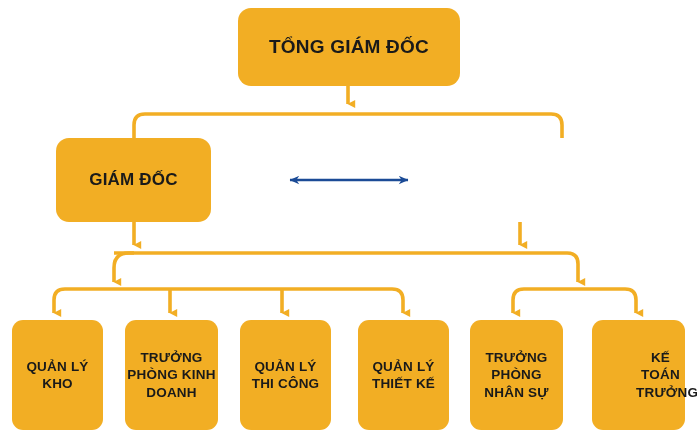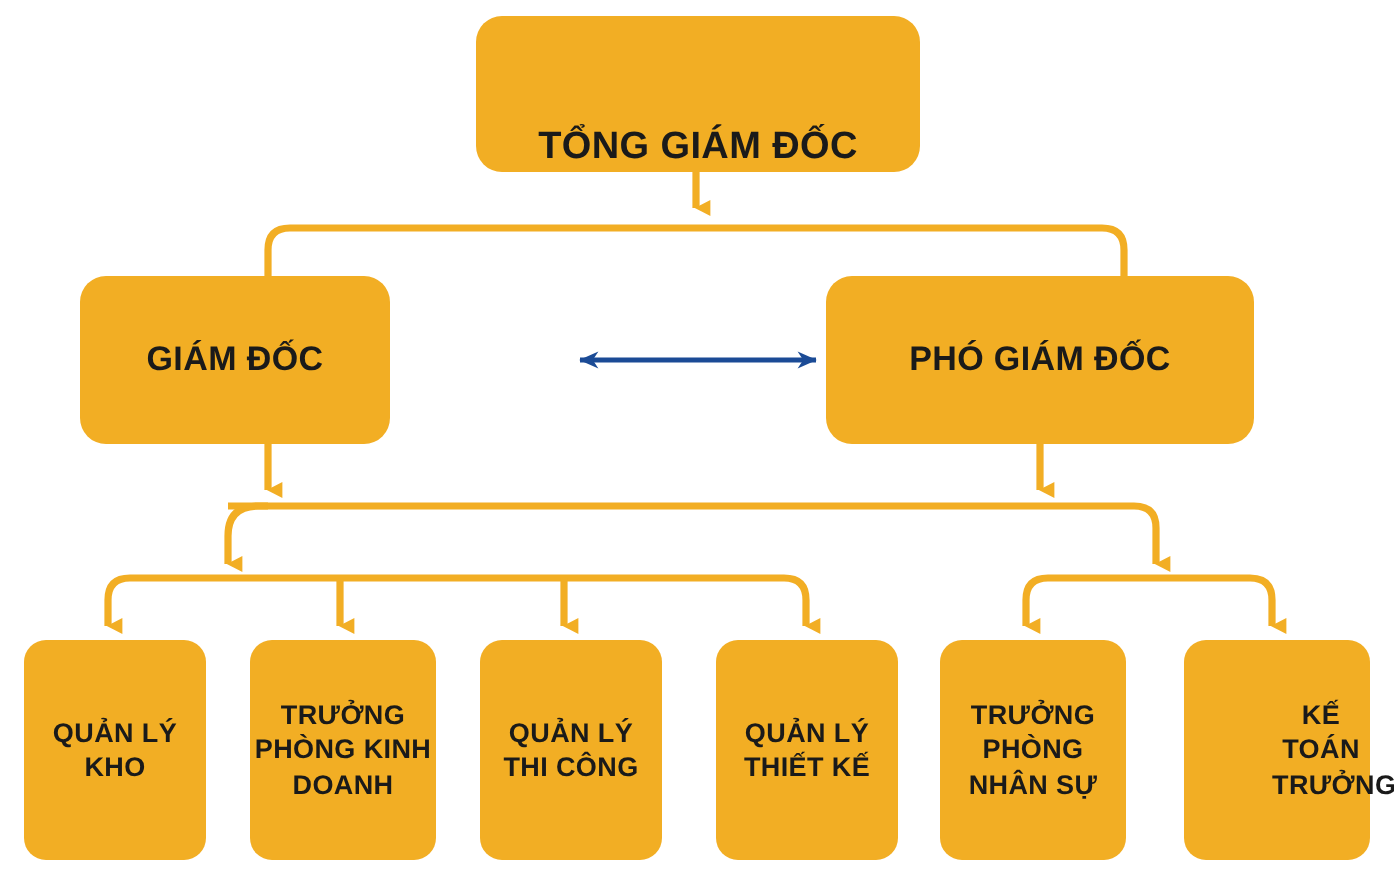--- a/index.html
+++ b/index.html
@@ -92,7 +92,7 @@
     <path d="M290,180 L408,180" stroke="#1B4B96" stroke-width="2.6" fill="none" marker-start="url(#arrow-blue-start)" marker-end="url(#arrow-blue-end)"></path>
   </svg>
 
-  <div class="node level-1" style="left:238px; top:8px; width:222px; height:78px;align-items:flex-end;">
+  <div class="node level-1" style="left:238px; top:8px; width:222px; height:78px;">
     <span class="node-label">TỔNG GIÁM ĐỐC</span>
   </div>
 

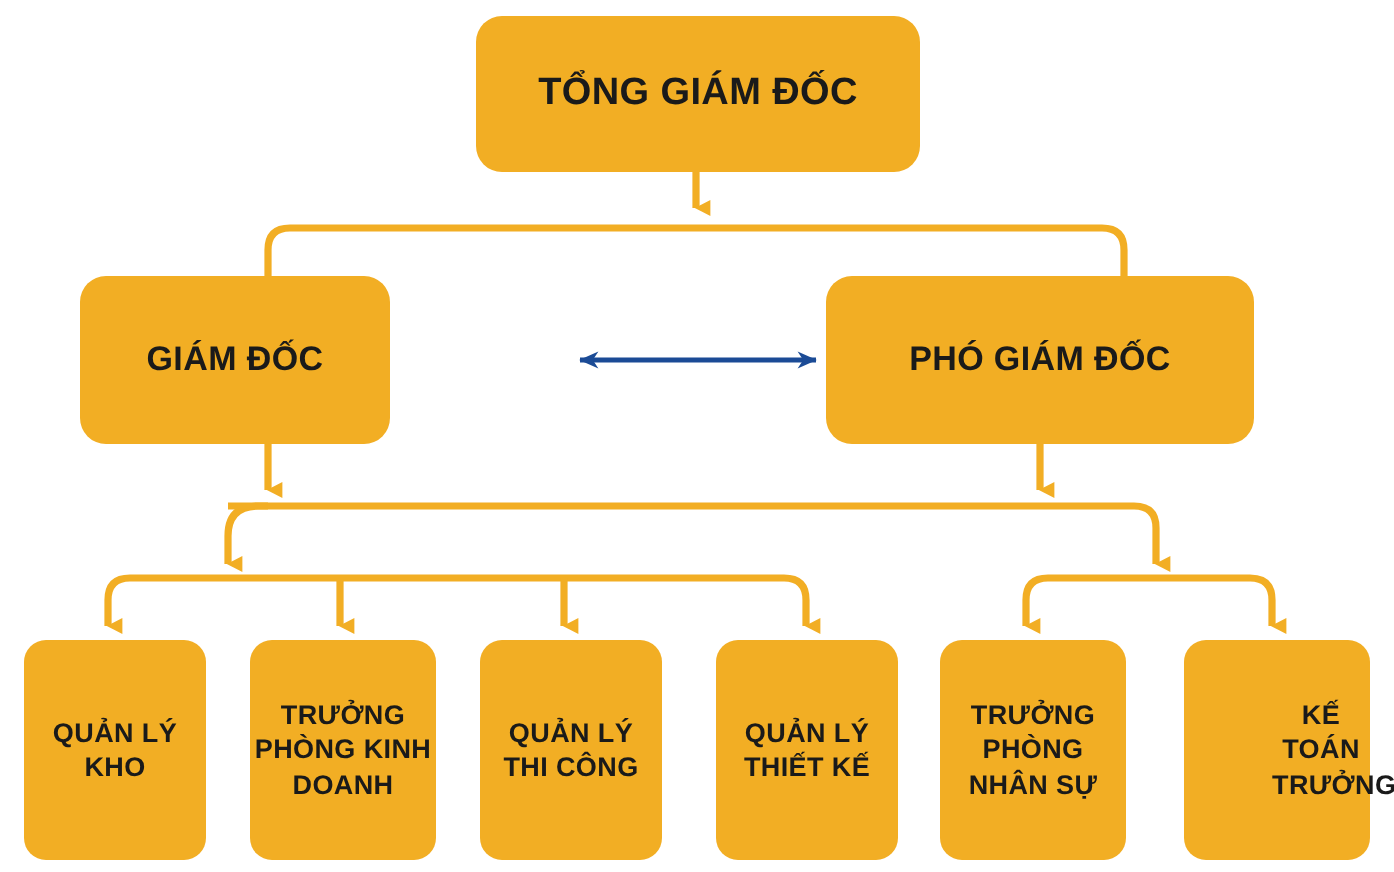--- a/index.html
+++ b/index.html
@@ -96,7 +96,7 @@
     <span class="node-label">TỔNG GIÁM ĐỐC</span>
   </div>
 
-  <div class="node level-2" style="left:40px; top:138px; width:155px; height:84px;">
+  <div class="node level-2" style="left:56px; top:138px; width:155px; height:84px;">
     <span class="node-label">GIÁM ĐỐC</span>
   </div>
 

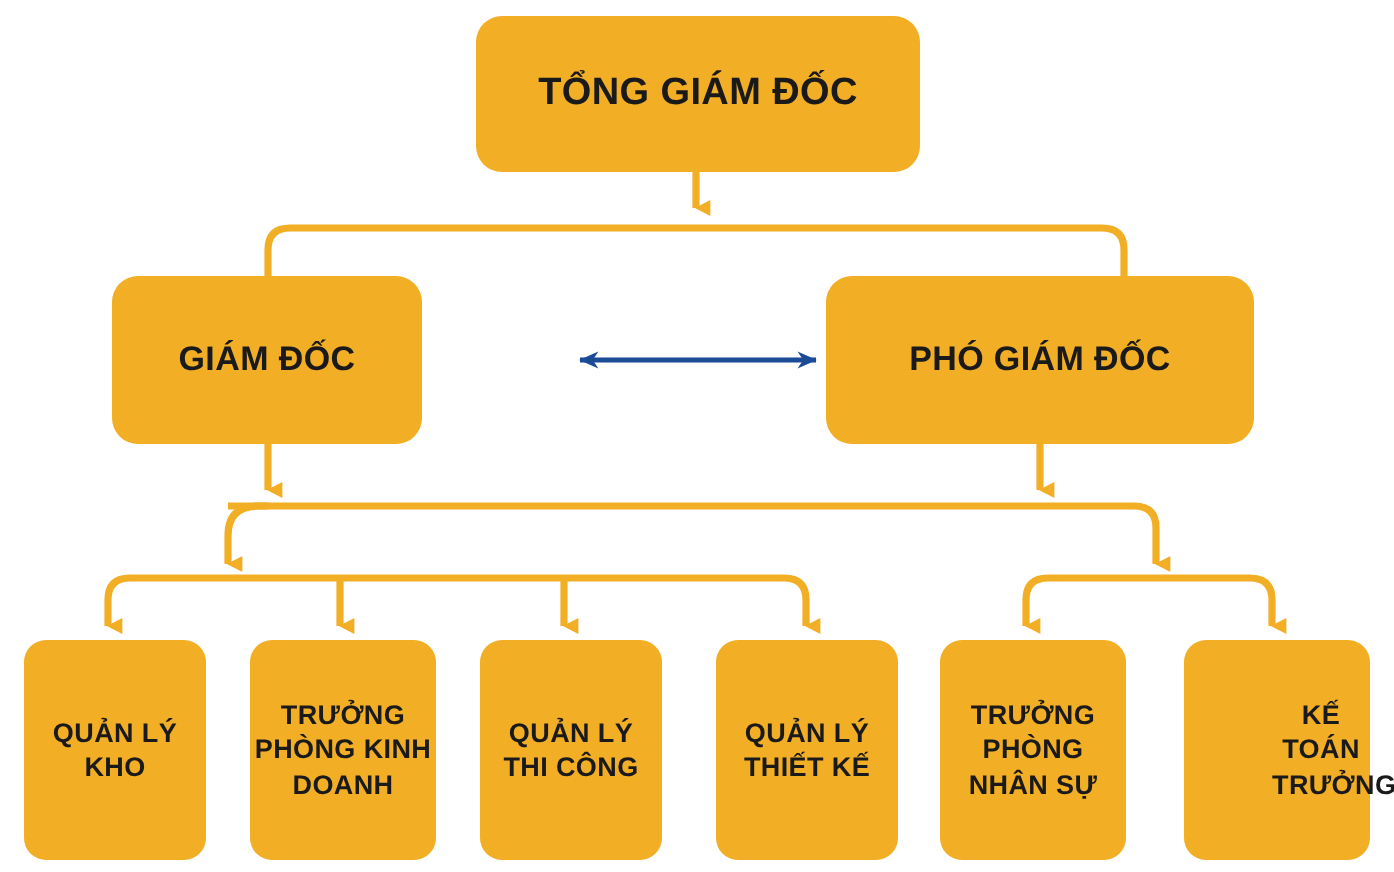--- a/index.html
+++ b/index.html
@@ -100,9 +100,6 @@
     <span class="node-label">GIÁM ĐỐC</span>
   </div>
 
-  <div class="node level-2" style="left:413px; top:138px; width:214px; height:84px;">
-    <span class="node-label">PHÓ GIÁM ĐỐC</span>
-  </div>
 
   <div class="node level-3" style="left:12px; top:320px; width:91px; height:110px;">
     <span class="node-label">QUẢN LÝ

